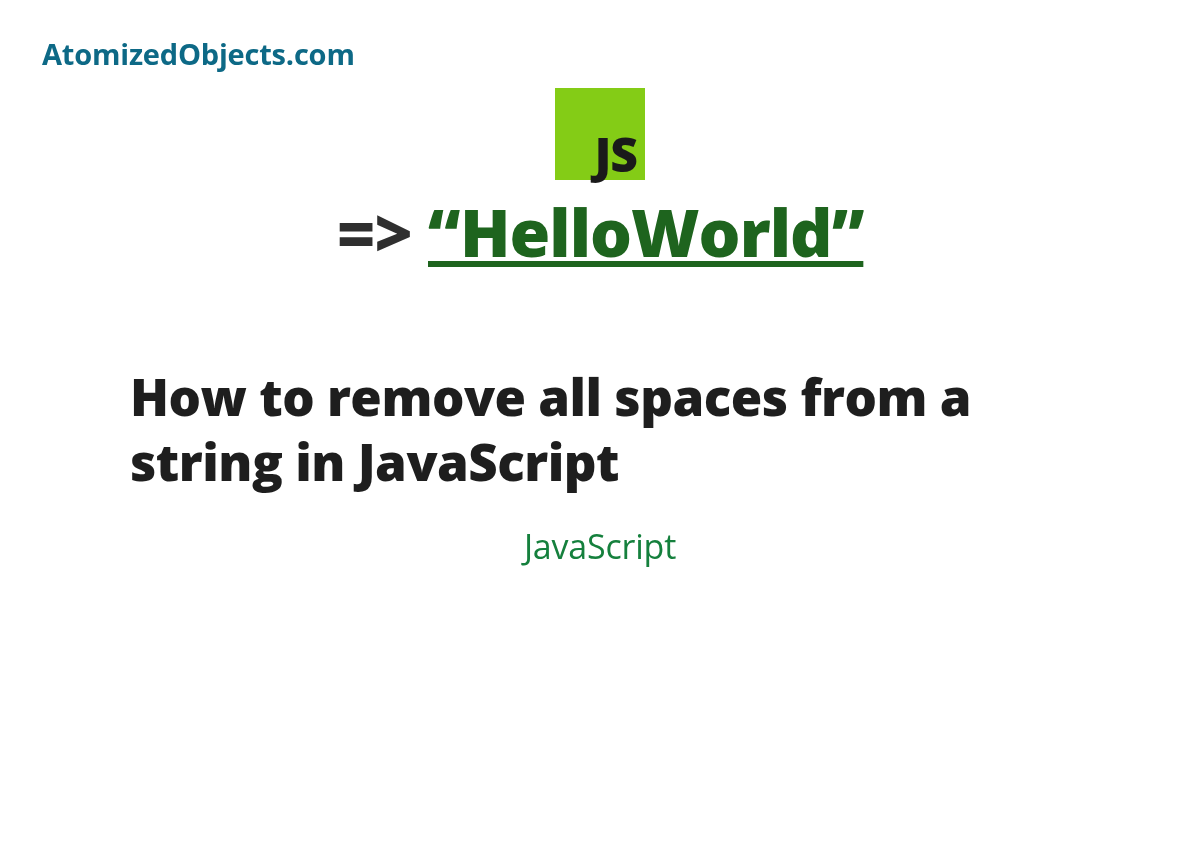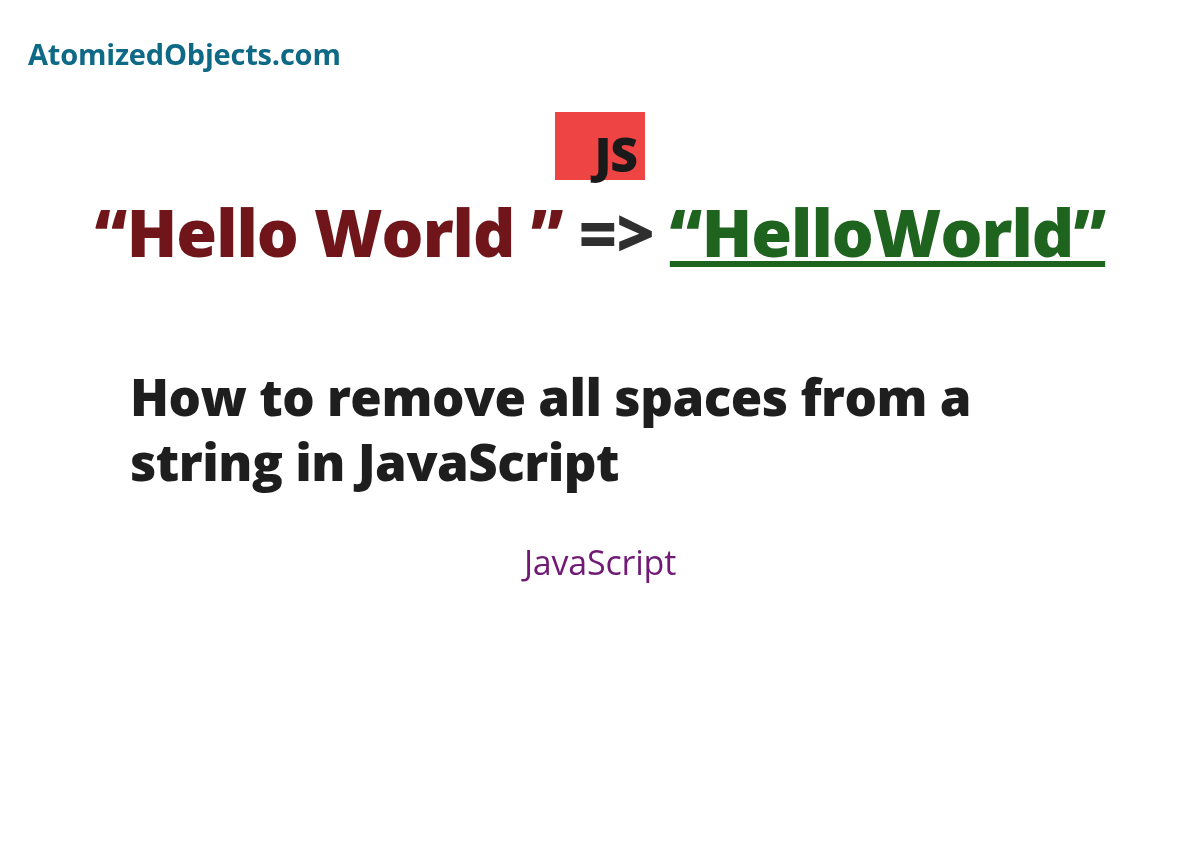--- a/index.html
+++ b/index.html
@@ -18,7 +18,7 @@
     .site-brand {
       position: absolute;
       top: 34px;
-      left: 28px;
+      left: 42px;
       color: #0d6986;
       font-size: 29px;
       font-weight: 700;

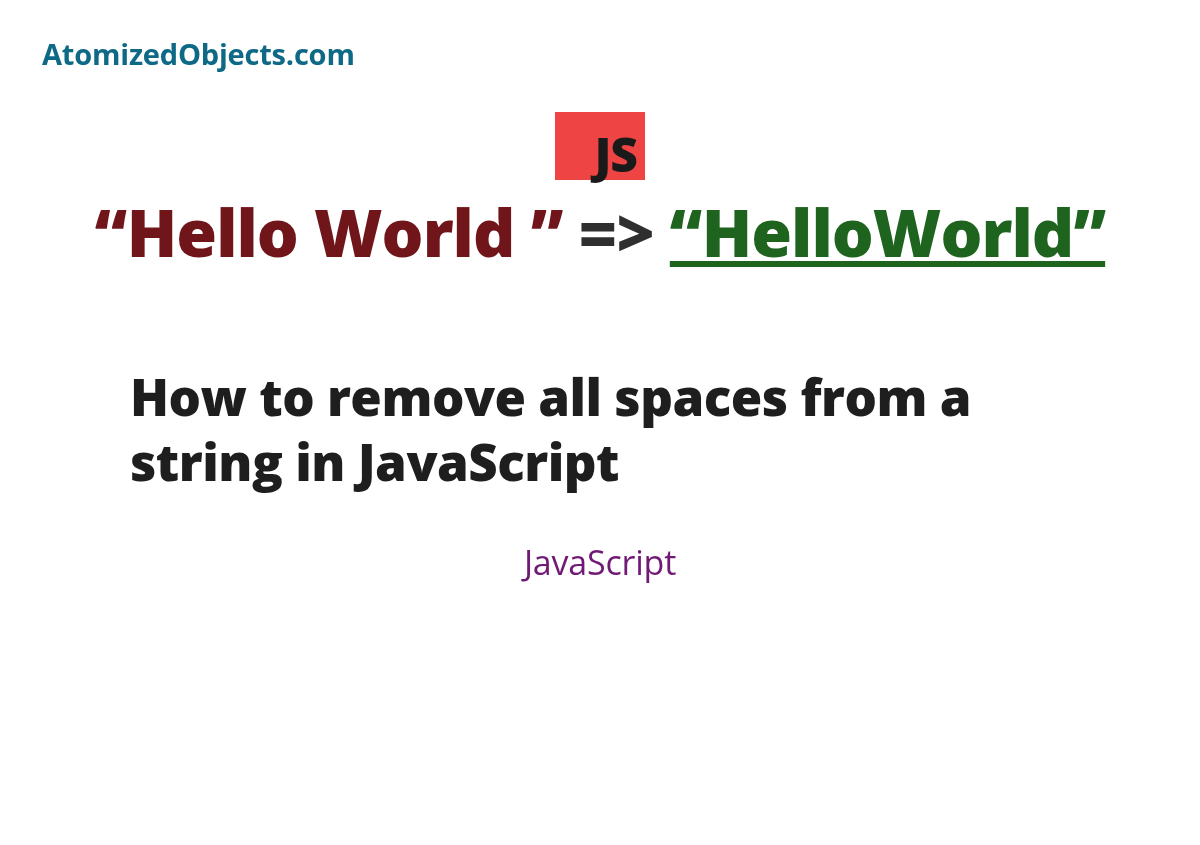--- a/index.html
+++ b/index.html
@@ -35,10 +35,10 @@
       align-items: center;
     }
     .js-badge {
-      margin-top: 112px;
+      margin-top: 88px;
       width: 90px;
-      height: 68px;
-      background: #ef4444;
+      height: 92px;
+      background: #84cc16;
       position: relative;
     }
     .js-badge-text {

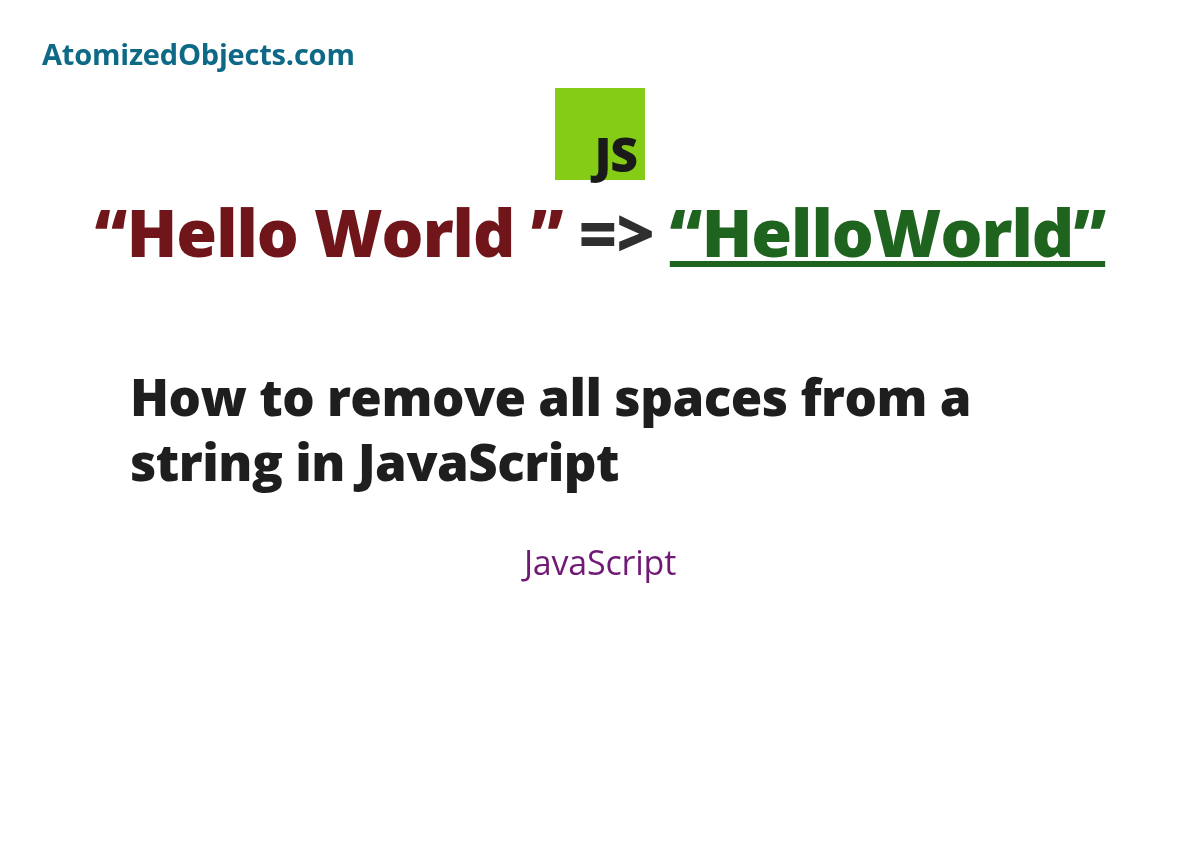--- a/index.html
+++ b/index.html
@@ -100,7 +100,6 @@
   </div>
 
   <div class="code-line">
-    <span class="code-before">“Hello World ”</span>
     <span class="code-arrow">=&gt;</span>
     <span class="code-after">“HelloWorld”</span>
   </div>

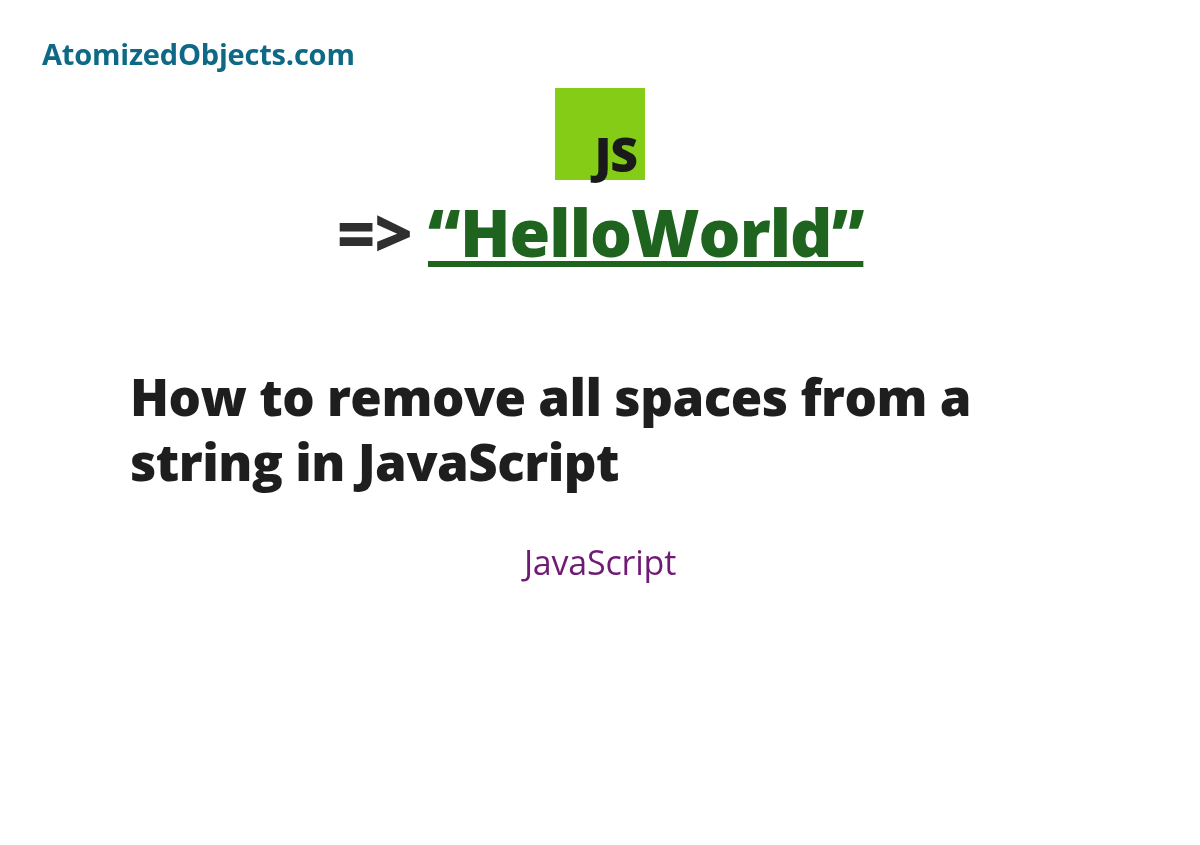--- a/index.html
+++ b/index.html
@@ -82,8 +82,8 @@
       max-width: 940px;
     }
     .category {
-      margin-top: 44px;
-      color: #701a75;
+      margin-top: 28px;
+      color: #15803d;
       font-weight: 400;
       font-size: 34px;
       letter-spacing: -0.2px;

